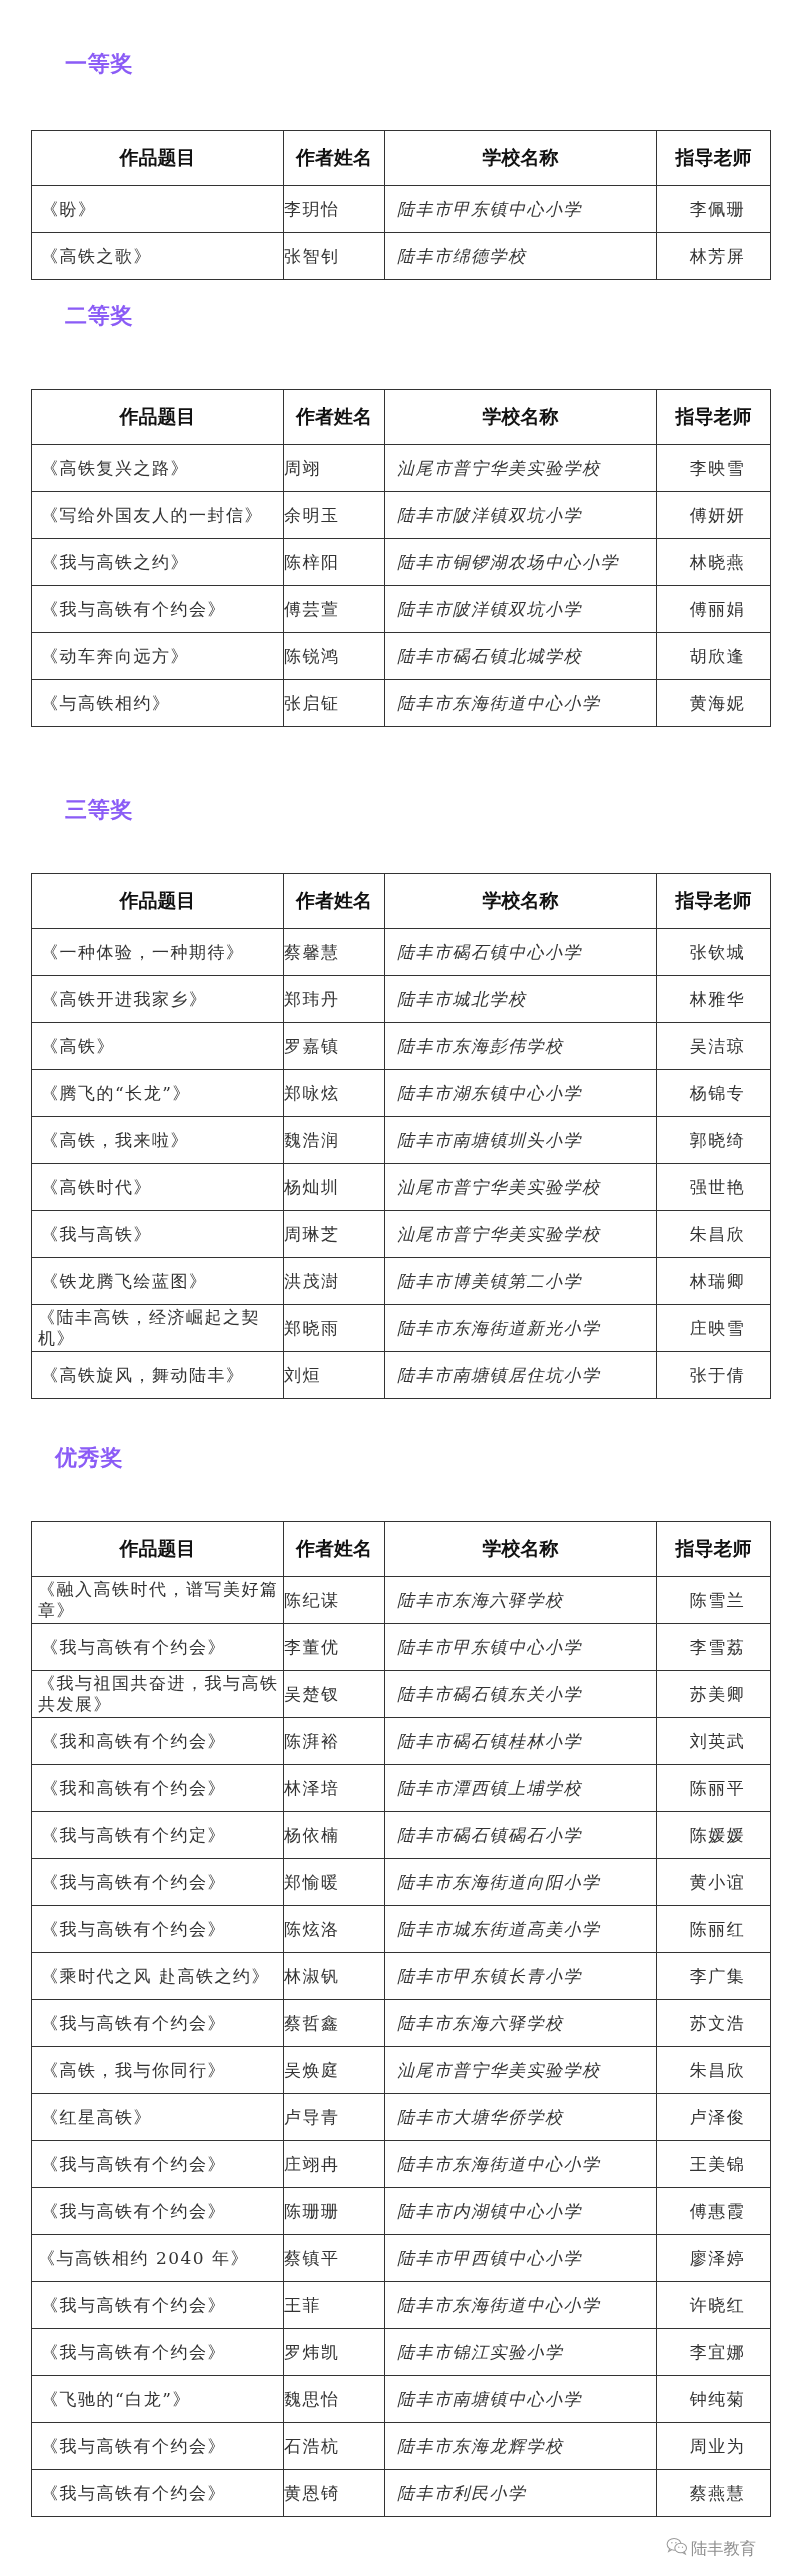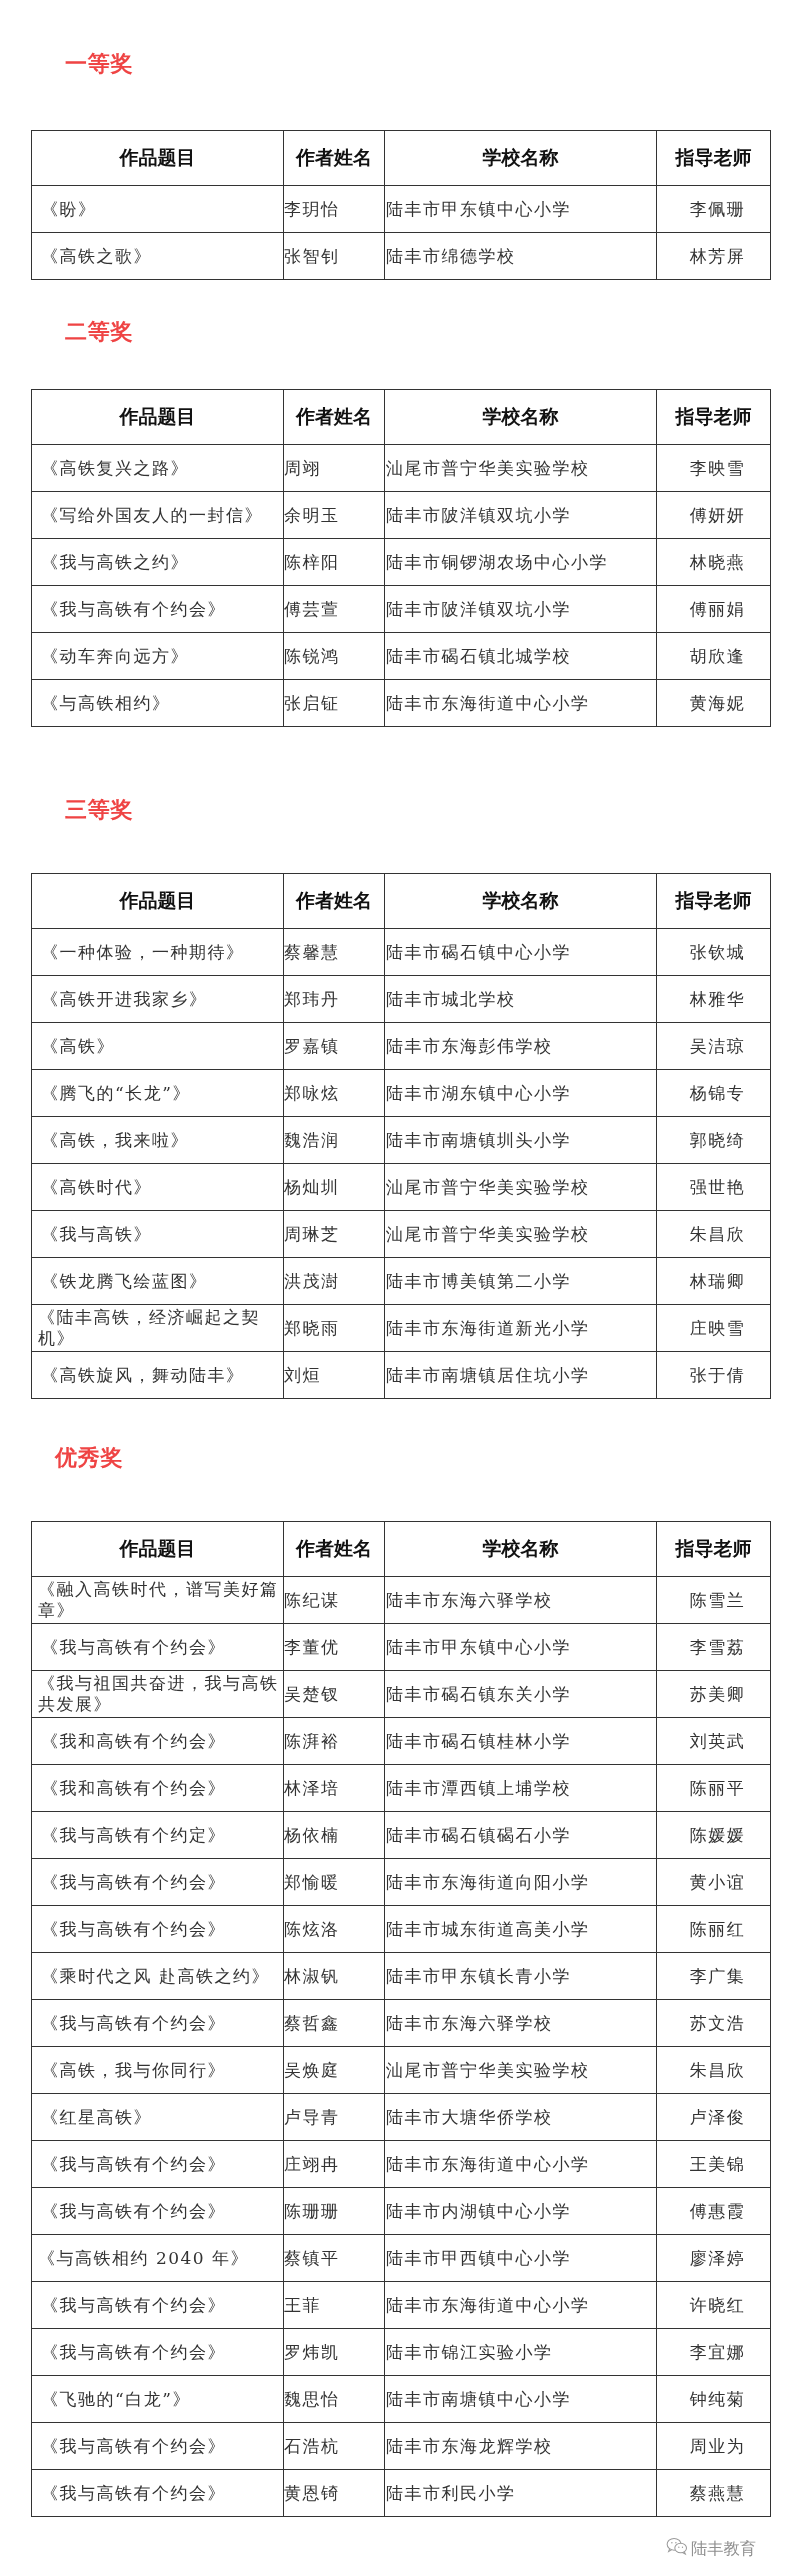--- a/index.html
+++ b/index.html
@@ -16,7 +16,7 @@
     left: 65px;
     font-size: 22px;
     font-weight: bold;
-    color: #ef4444;
+    color: #8b5cf6;
     letter-spacing: 0.7px;
   }
   table.award {

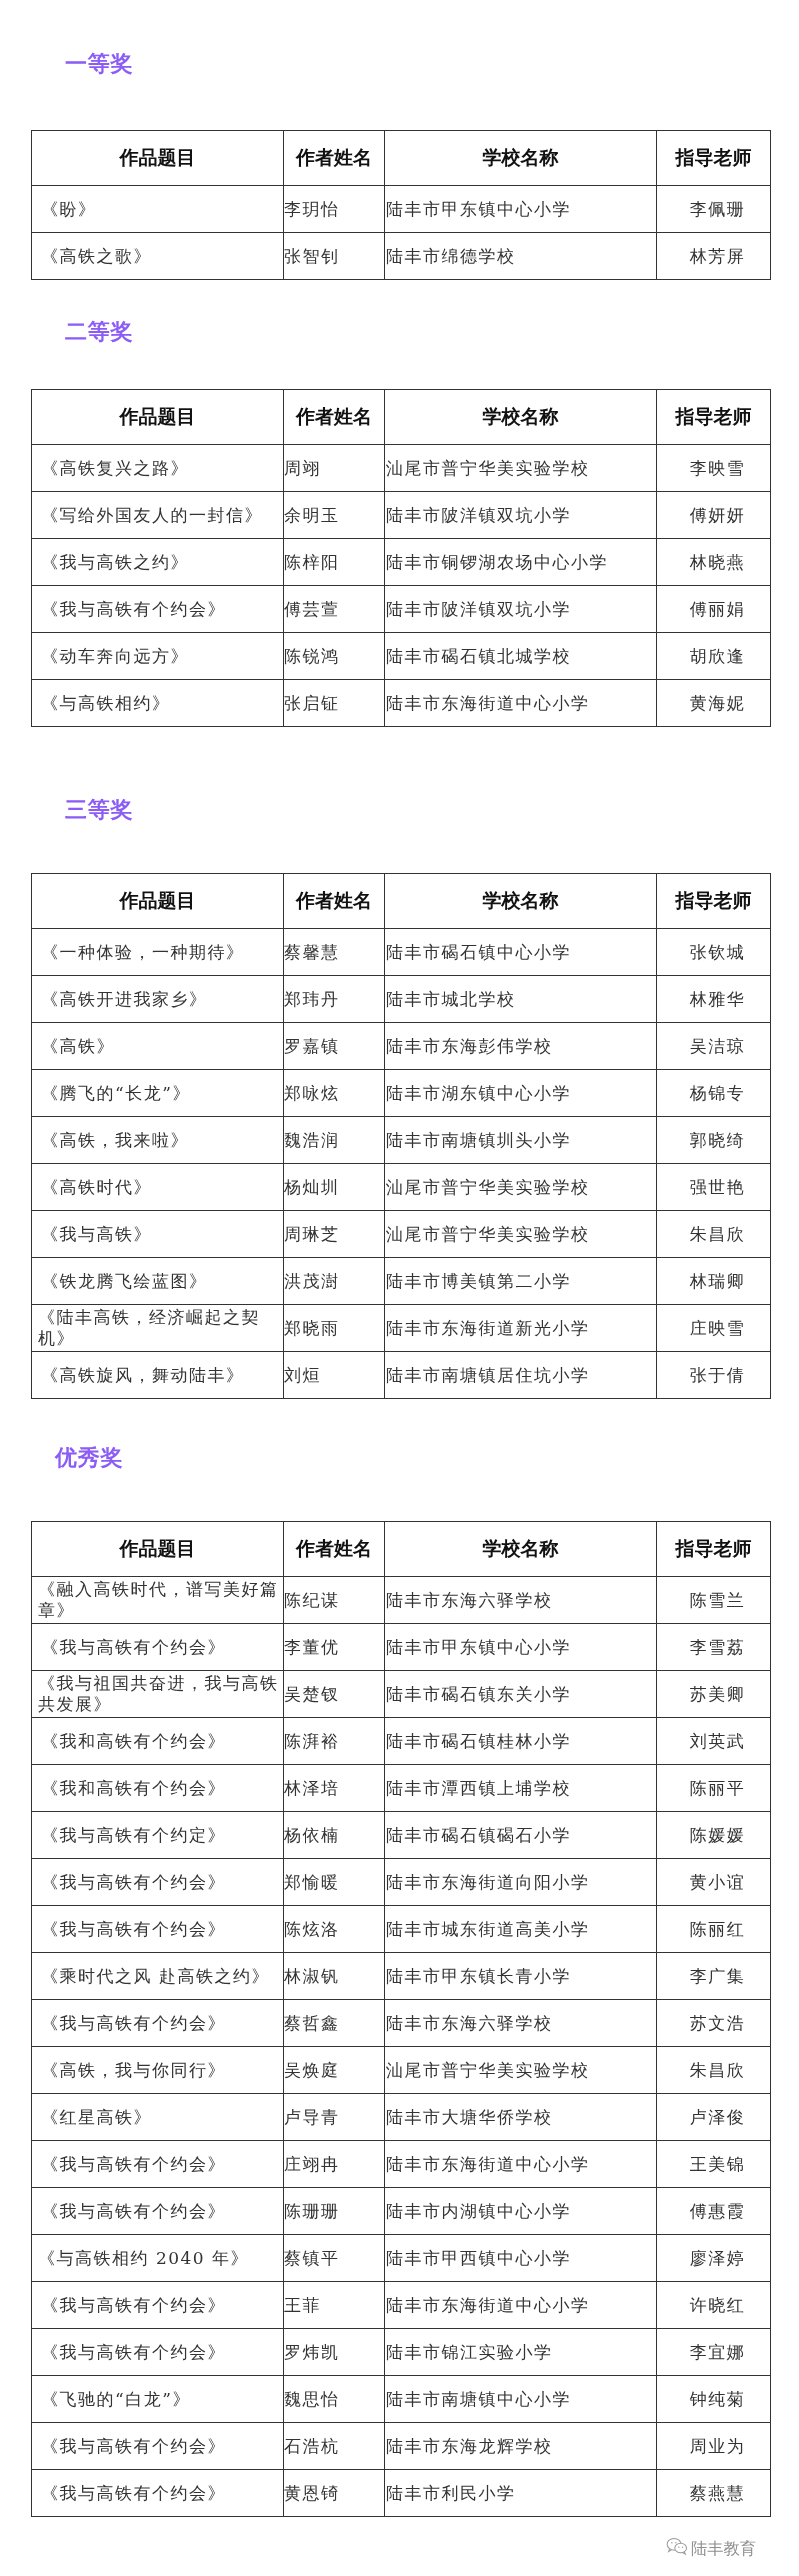--- a/index.html
+++ b/index.html
@@ -55,7 +55,7 @@
   td.title { text-align: left; padding-left: 9px; padding-right: 1.5px; }
   td.title.wrap { line-height: 21px; padding-left: 6px; }
   td.author { text-align: left; }
-  td.school { text-align: left; padding-left: 1px; white-space: nowrap; }
+  td.school { text-align: left; padding-left: 12px; white-space: nowrap; font-style: italic; }
   td.teacher { text-align: center; padding-left: 8px; }
 
   .watermark {

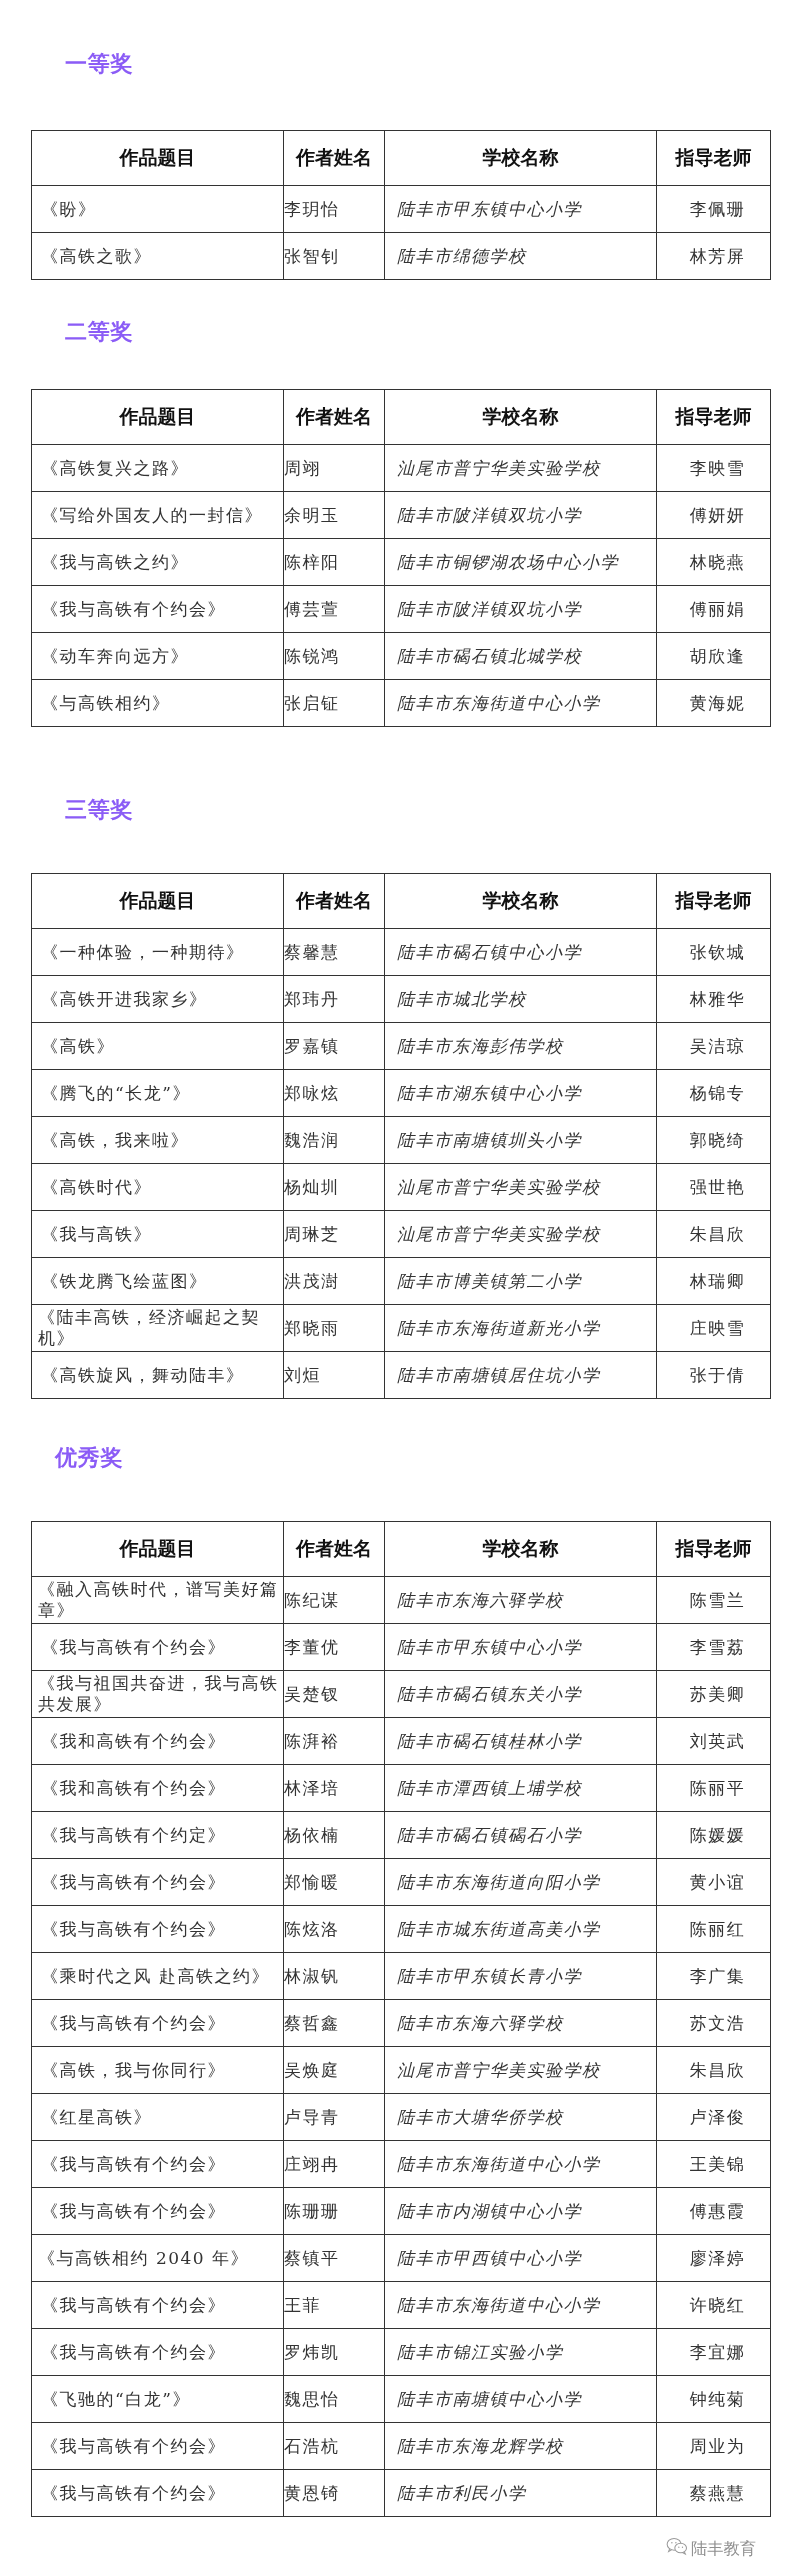--- a/index.html
+++ b/index.html
@@ -109,7 +109,7 @@
 </div>
 
 <div class="section" style="top:0;">
-  <div class="section-title" style="top:317px;text-align:right;">二等奖</div>
+  <div class="section-title" style="top:301px;text-align:right;">二等奖</div>
   <table class="award" style="top:389px;">
     <colgroup>
         <col class="c-title">

